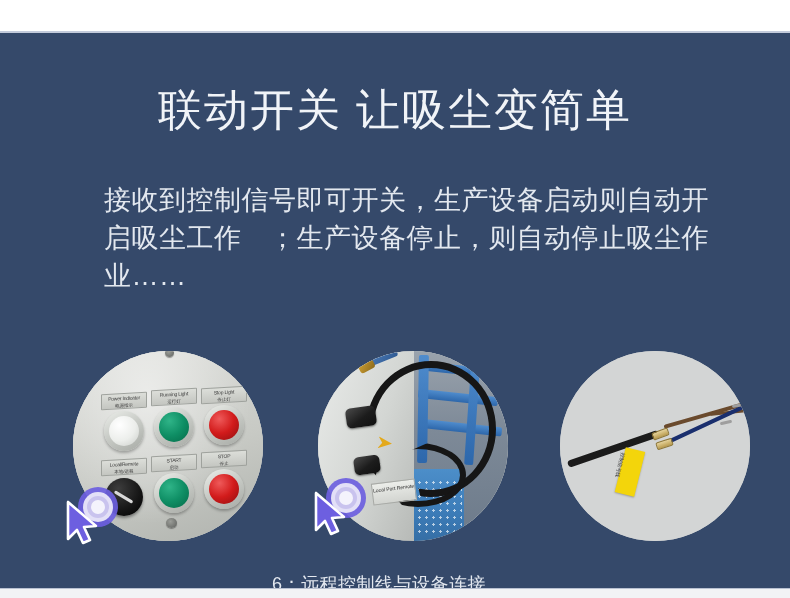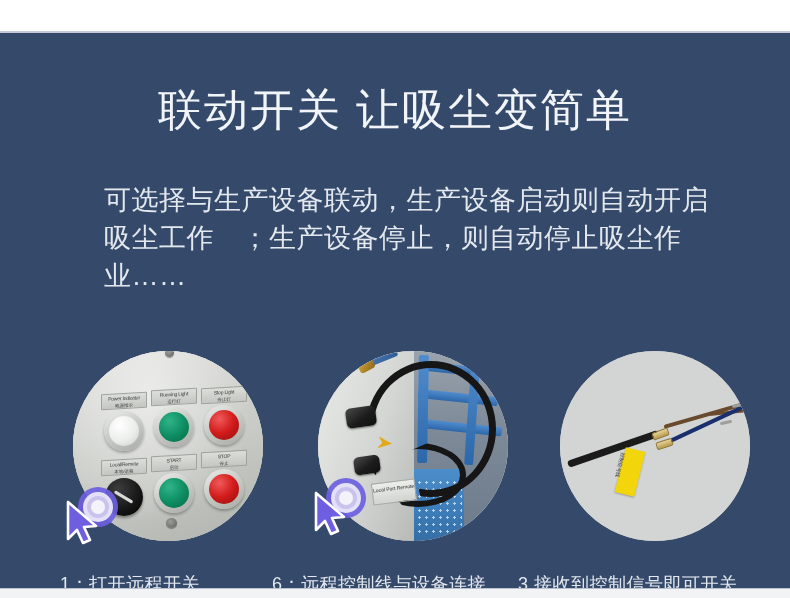--- a/index.html
+++ b/index.html
@@ -384,7 +384,7 @@
 
     <div class="title">联动开关 让吸尘变简单</div>
 
-    <div class="body-text">可选择与生产设备联动，生产设备启动则自动开启吸尘工作　；生产设备停止，则自动停止吸尘作业……</div>
+    <div class="body-text">接收到控制信号即可开关，生产设备启动则自动开启吸尘工作　；生产设备停止，则自动停止吸尘作业……</div>
 
     <div class="photos">
 

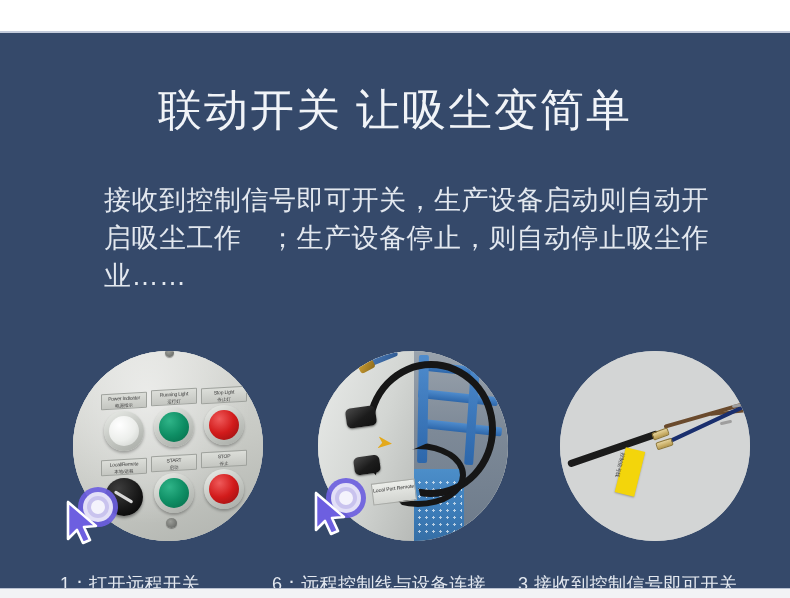--- a/index.html
+++ b/index.html
@@ -515,7 +515,6 @@
     </div>
 
     <div class="captions">
-      <div class="caption" id="caption-1">1：打开远程开关</div>
       <div class="caption" id="caption-2">6：远程控制线与设备连接</div>
       <div class="caption" id="caption-3">3.接收到控制信号即可开关</div>
     </div>

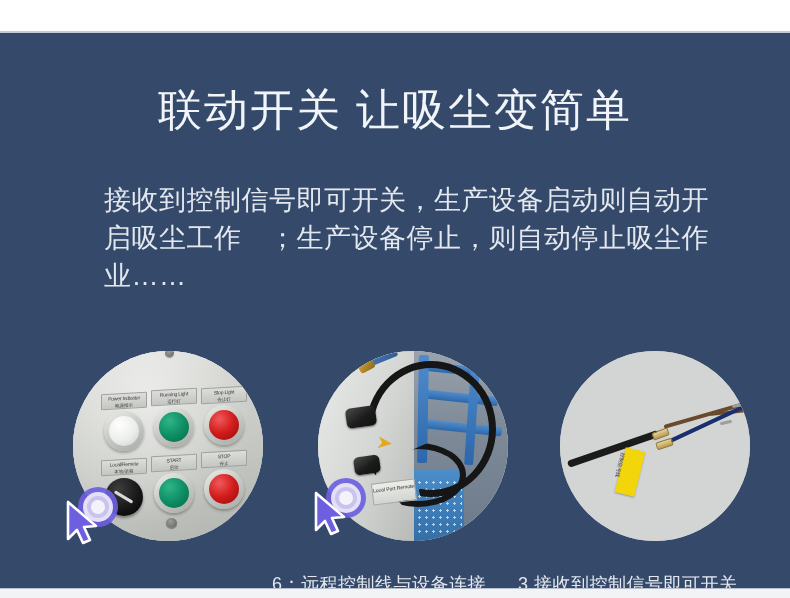--- a/index.html
+++ b/index.html
@@ -516,7 +516,6 @@
 
     <div class="captions">
       <div class="caption" id="caption-2">6：远程控制线与设备连接</div>
-      <div class="caption" id="caption-3">3.接收到控制信号即可开关</div>
     </div>
 
   </div>

